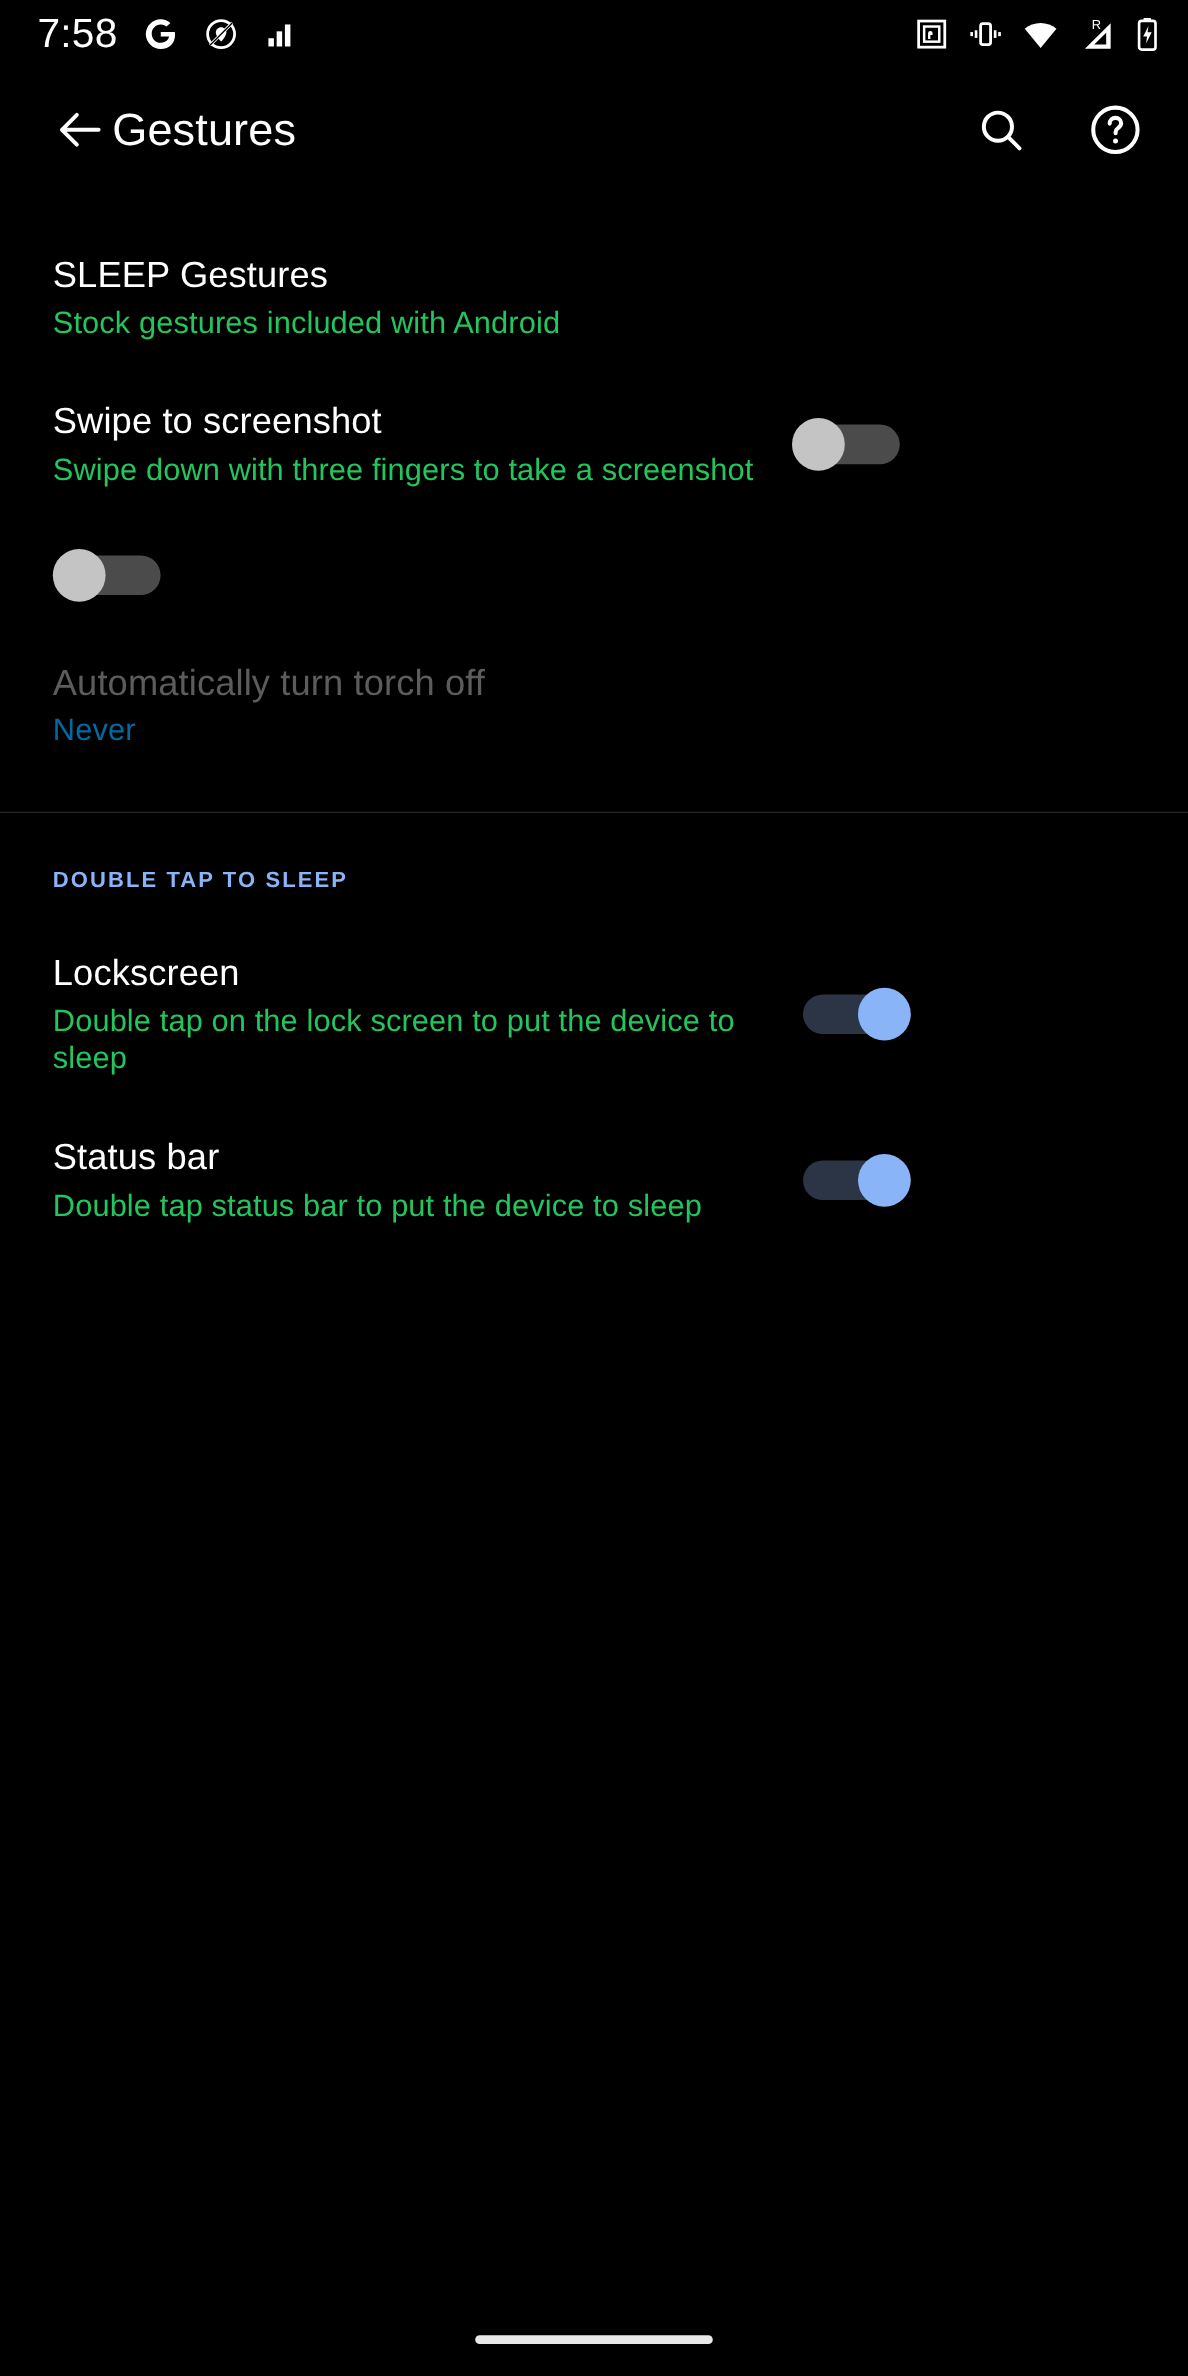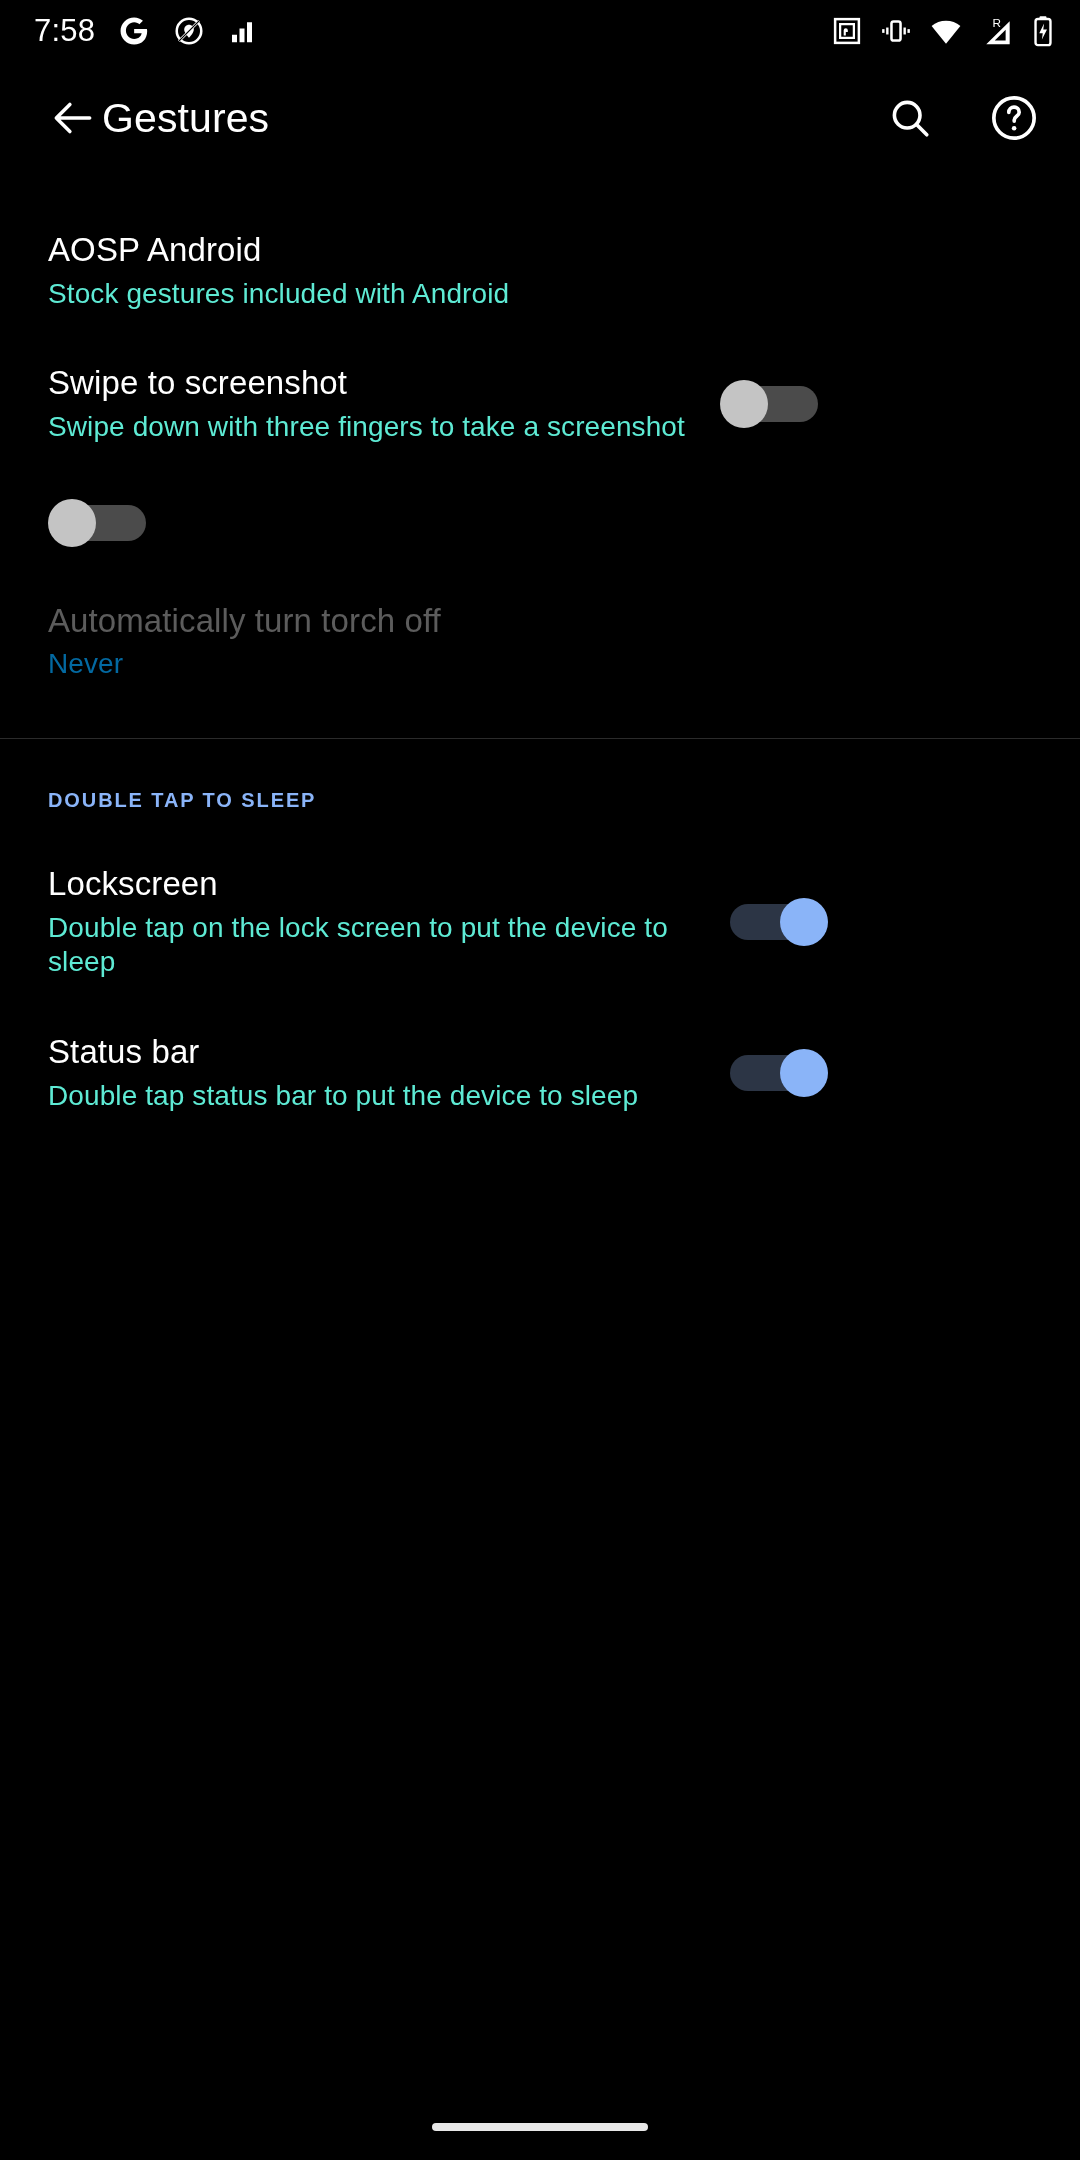--- a/index.html
+++ b/index.html
@@ -17,7 +17,7 @@
     padding:0 26px 0 34px; color:#fff;
   }
   .sb-left { display:flex; align-items:center; gap:22px; }
-  .sb-clock { font-size:31px; letter-spacing:.2px; font-weight:400; }
+  .sb-clock { font-size:37px; letter-spacing:.2px; font-weight:400; }
   .sb-right { margin-left:auto; display:flex; align-items:center; gap:18px; }
   .sb-icon { display:block; }
 

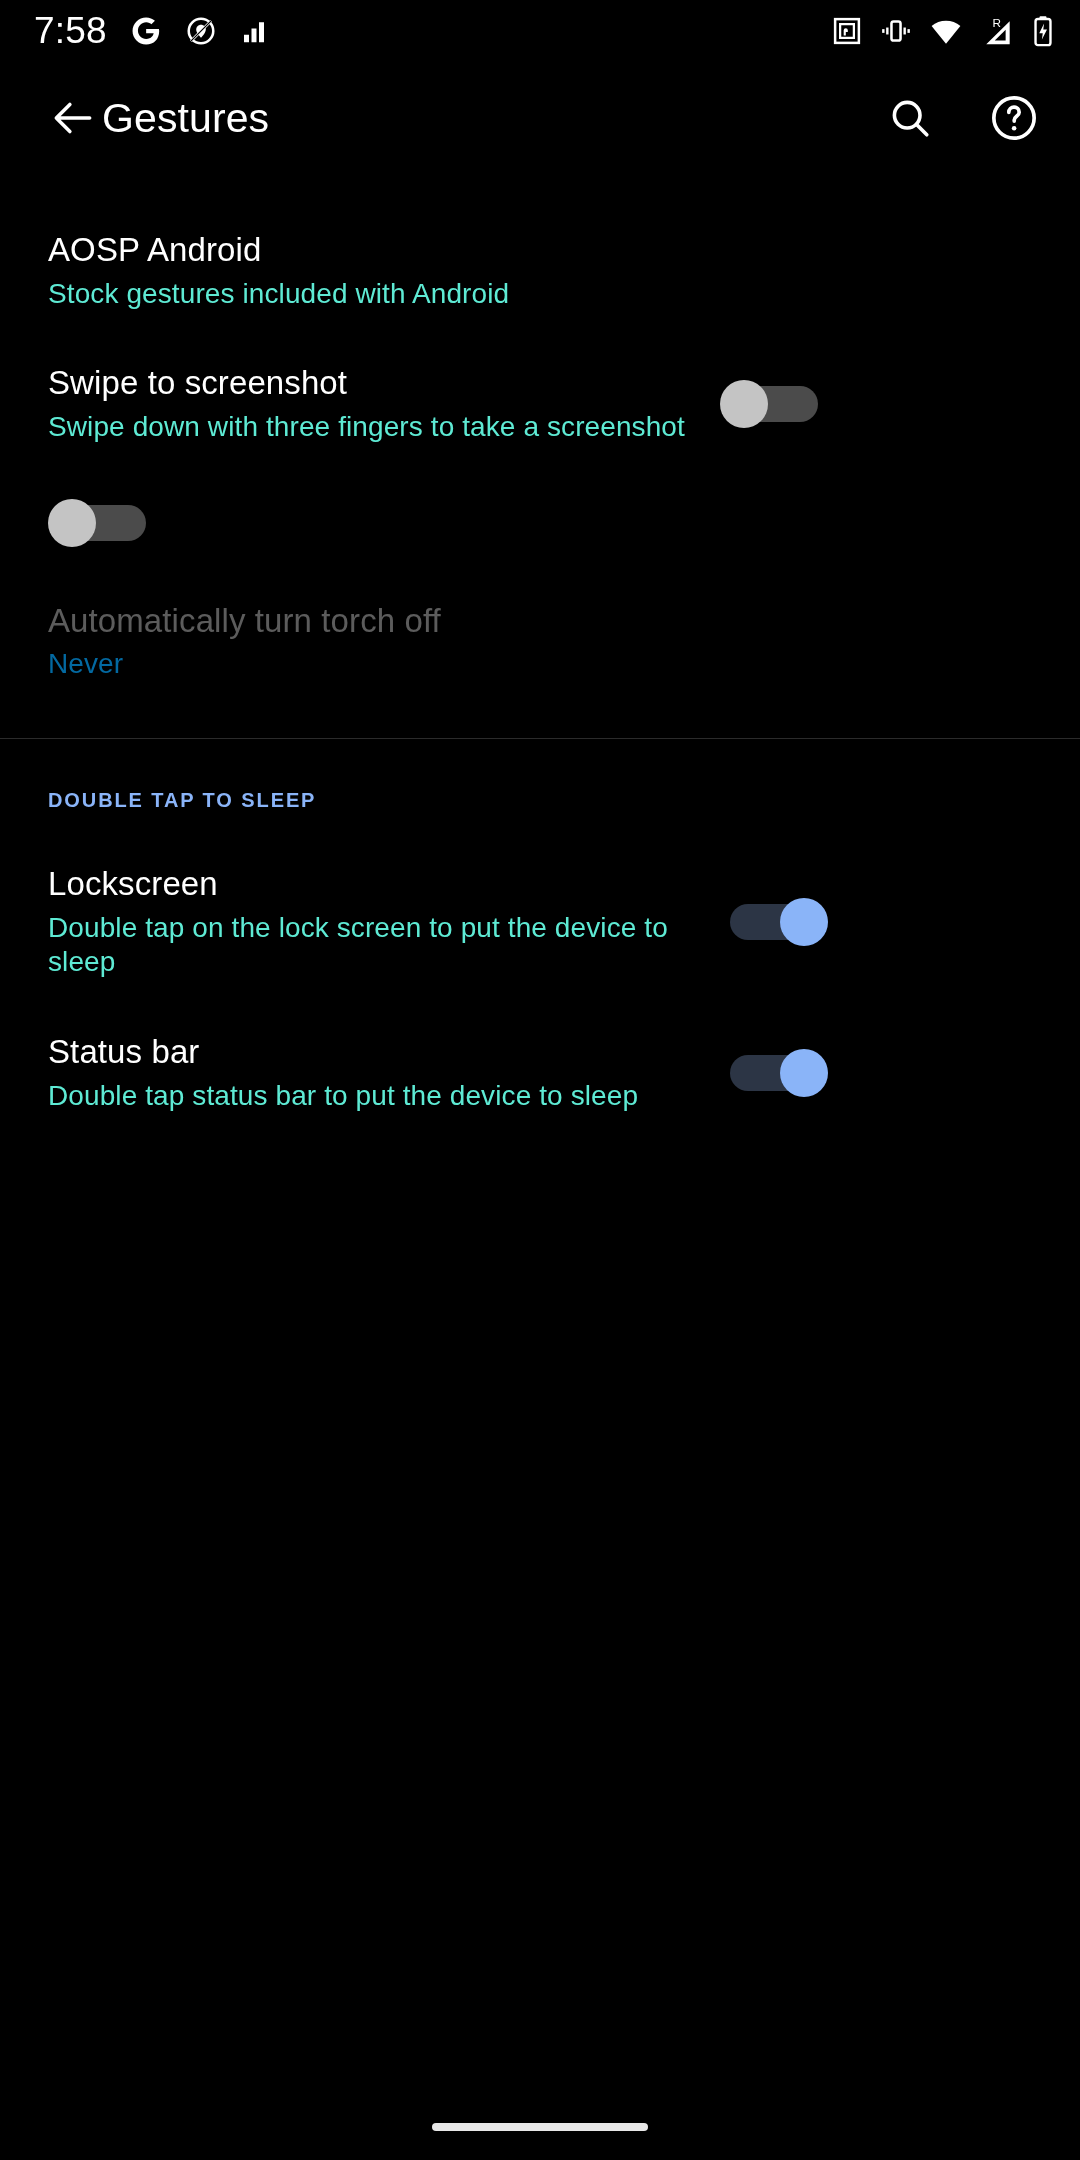--- a/index.html
+++ b/index.html
@@ -166,7 +166,7 @@
 
     <div class="pref">
       <div class="pref-text">
-        <div class="pref-title">AOSP Android</div>
+        <div class="pref-title">SLEEP Gestures</div>
         <div class="pref-summary">Stock gestures included with Android</div>
       </div>
     </div>

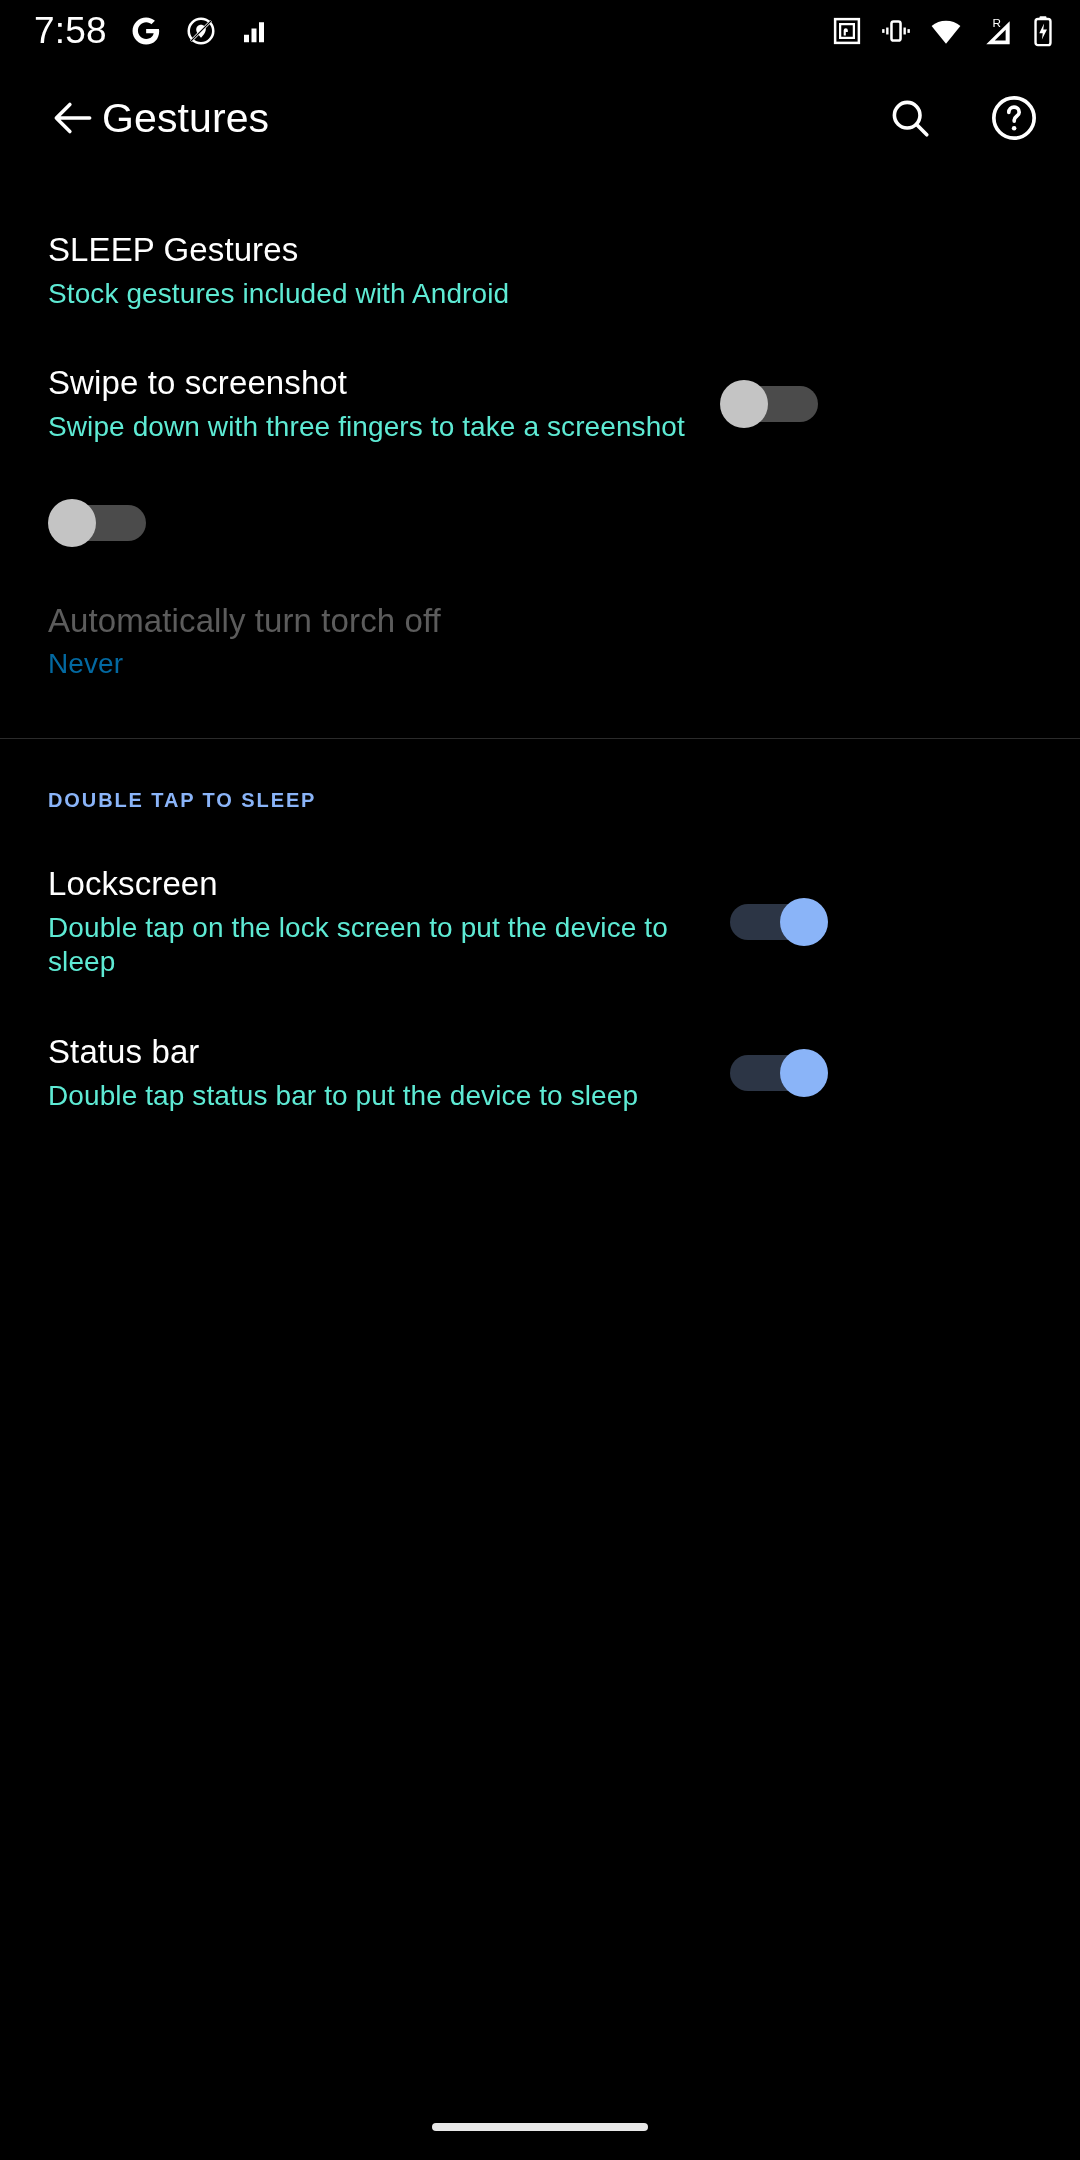--- a/index.html
+++ b/index.html
@@ -44,7 +44,7 @@
     letter-spacing:.1px;
   }
   .pref-summary {
-    font-size:28px; color:#5eead4; line-height:1.24;
+    font-size:28px; color:#22c55e; line-height:1.24;
     margin-top:7px; letter-spacing:.1px;
   }
   .pref.disabled .pref-title { color:#5c5c5c; }

